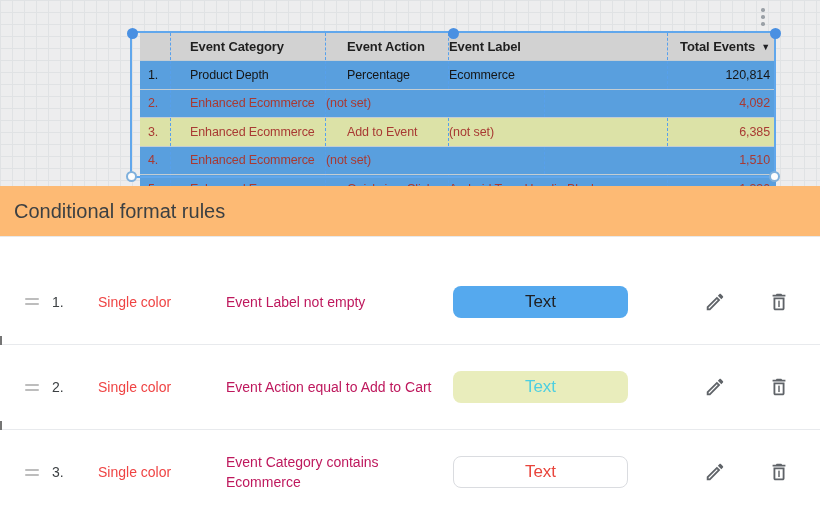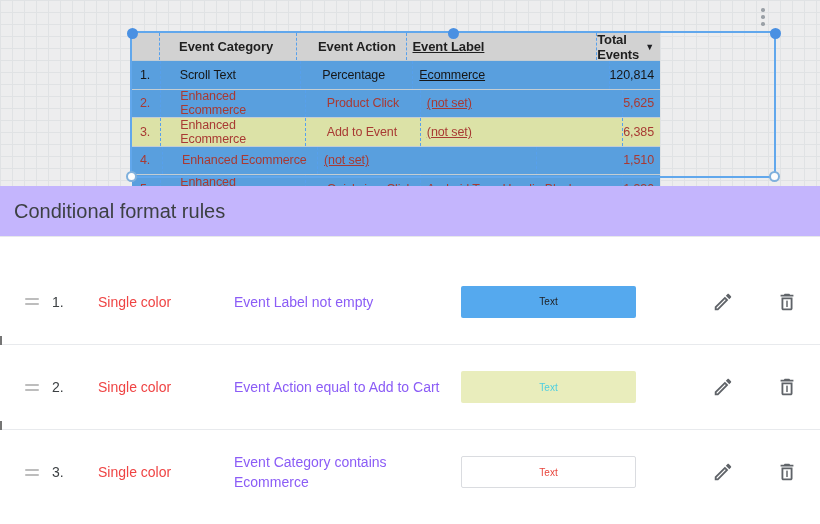--- a/index.html
+++ b/index.html
@@ -22,7 +22,7 @@
   .kebab i { display:block; width:3.5px; height:3.5px; border-radius:50%; background:#9aa0a6; margin-bottom:3.5px; }
 
   
-  .table-box { position:absolute; left:132px; top:33px; width:528px; }
+  .table-box { position:absolute; left:140px; top:33px; width:636px; }
   .thead { display:flex; height:27px; background:var(--header-gray,#d2d2d2); align-items:center;
            font-weight:bold; font-size:13px; color:#1f1f1f; letter-spacing:-0.1px; }
   .trow  { display:flex; height:28.5px; align-items:center; font-size:12.5px;

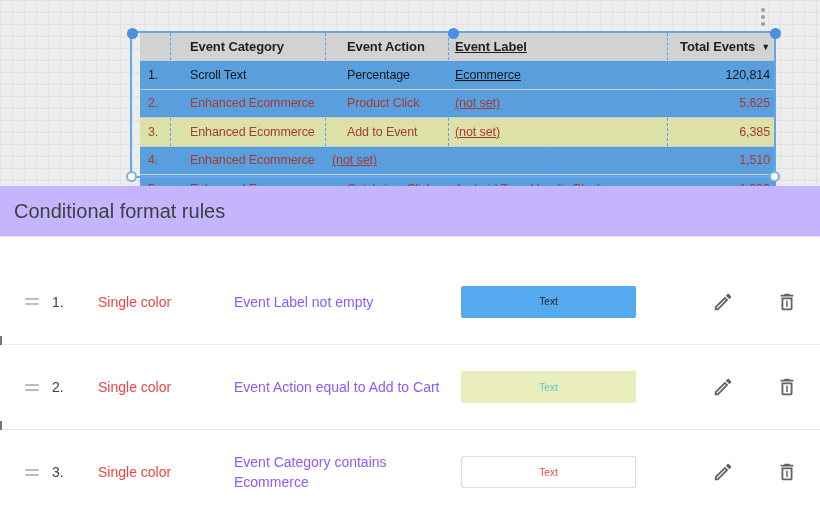--- a/index.html
+++ b/index.html
@@ -34,7 +34,7 @@
   .c-num { width:30px;  padding-left:8px; }
   .c-cat { width:155px; padding-left:19px; }
   .c-act { width:123px; padding-left:21px; }
-  .c-lab { width:219px; padding-left:6px;text-decoration:underline; }
+  .c-lab { width:219px; padding-left:0; }
   .c-tot { flex:1; text-align:left; padding-right:6px; }
   .c-cat, .c-act, .c-lab, .c-tot { border-left:1px dashed #57a0ec; align-self:stretch; display:flex; align-items:center; }
   .c-tot { justify-content:flex-end; }

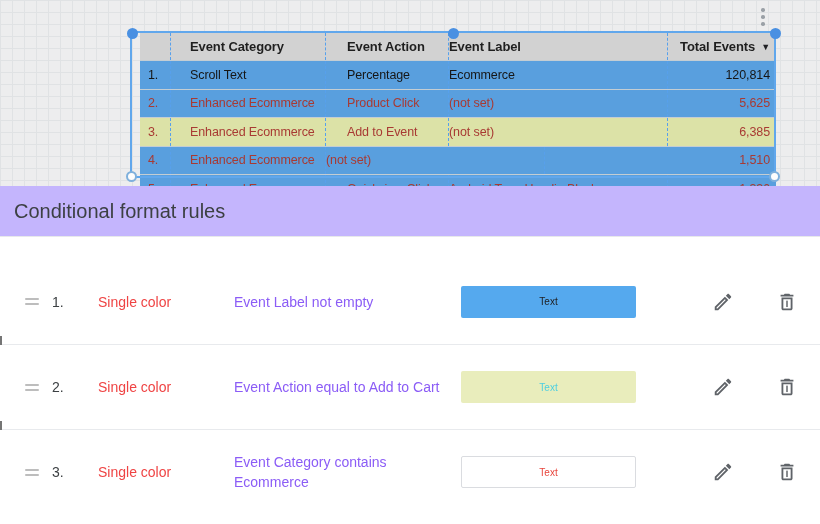--- a/index.html
+++ b/index.html
@@ -95,7 +95,7 @@
 
       <div class="trow r-blue t-black">
         <div class="c-num">1.</div>
-        <div class="c-cat">Scroll Text</div>
+        <div class="c-cat">Product Depth</div>
         <div class="c-act">Percentage</div>
         <div class="c-lab">Ecommerce</div>
         <div class="c-tot">120,814</div>

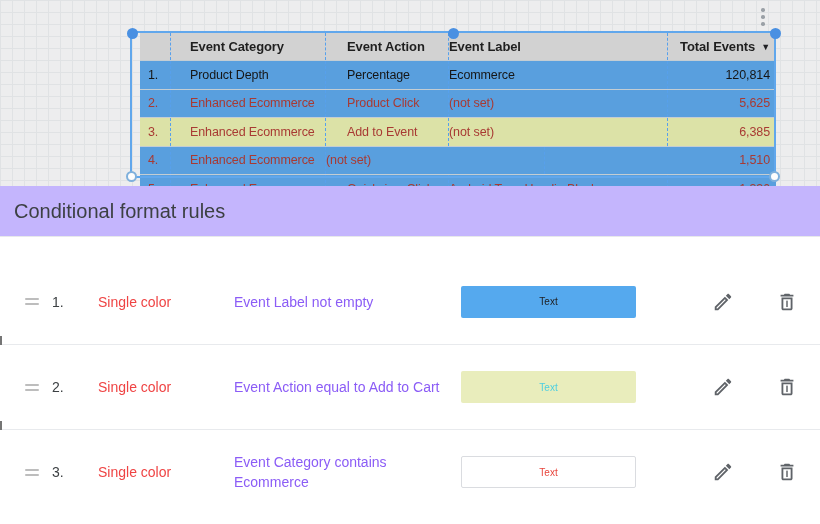--- a/index.html
+++ b/index.html
@@ -103,7 +103,6 @@
       <div class="trow r-blue t-red">
         <div class="c-num">2.</div>
         <div class="c-cat">Enhanced Ecommerce</div>
-        <div class="c-act">Product Click</div>
         <div class="c-lab">(not set)</div>
         <div class="c-tot">5,625</div>
       </div>

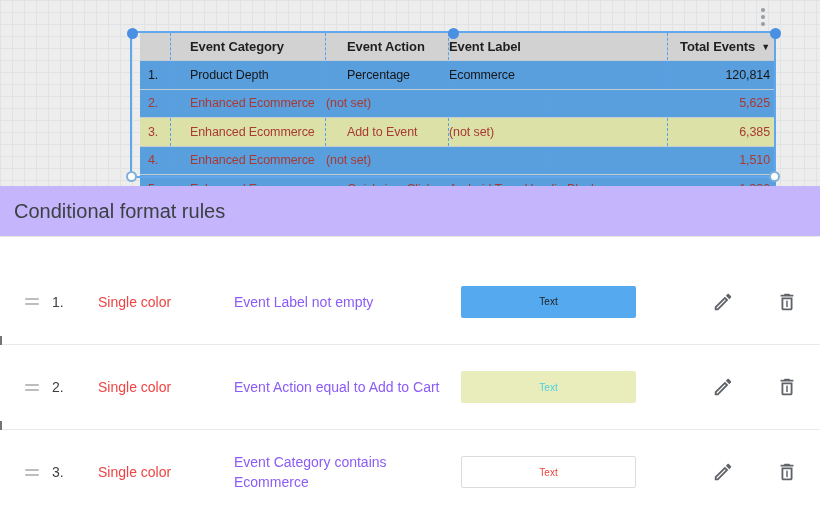--- a/index.html
+++ b/index.html
@@ -104,7 +104,7 @@
         <div class="c-num">2.</div>
         <div class="c-cat">Enhanced Ecommerce</div>
         <div class="c-lab">(not set)</div>
-        <div class="c-tot">5,625</div>
+        <div class="c-tot">4,092</div>
       </div>
       <div class="trow r-yellow t-red">
         <div class="c-num">3.</div>

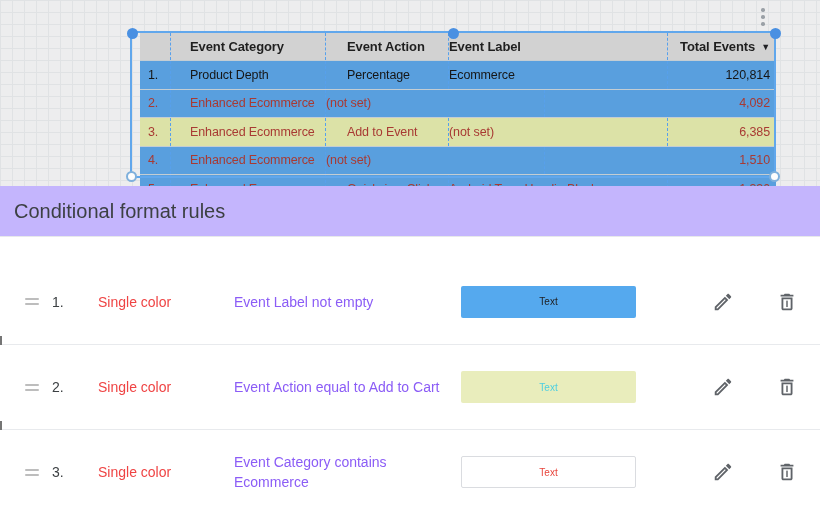--- a/index.html
+++ b/index.html
@@ -48,7 +48,7 @@
 
   
   .panel { position:absolute; left:0; top:186px; width:820px; height:338px; background:#fff; }
-  .panel-header { height:51px; background:#c4b5fd; border-bottom:1px solid #e7e9eb;
+  .panel-header { height:51px; background:#fdba74; border-bottom:1px solid #e7e9eb;
                   display:flex; align-items:center; padding-left:14px;
                   font-size:20px; color:#3c4043; }
   .rules { padding-top:22px; }

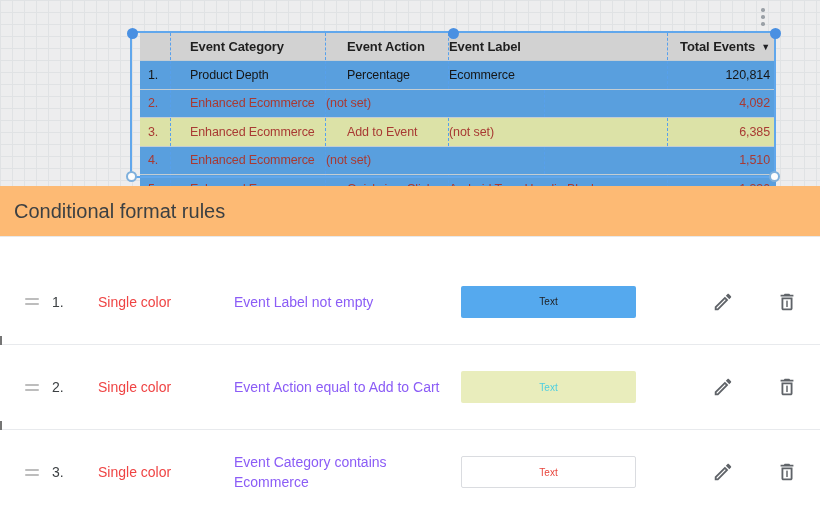--- a/index.html
+++ b/index.html
@@ -59,7 +59,7 @@
   .drag i { display:block; width:14px; height:2px; background:#bdbdbd; margin:3px 0; border-radius:1px; }
   .idx   { margin-left:13px; width:30px; font-size:14px; color:#3c4043; }
   .rtype { margin-left:16px; width:118px; font-size:14px; color:#ef4444; }
-  .rcond { margin-left:18px; width:216px; font-size:14px; color:#8b5cf6; line-height:20px; }
+  .rcond { margin-left:10px; width:216px; font-size:14px; color:#be185d; line-height:20px; }
   .swatch { margin-left:11px; width:175px; height:32px; border-radius:2px;
             display:flex; align-items:center; justify-content:center;
             font-size:10px; cursor:pointer; }

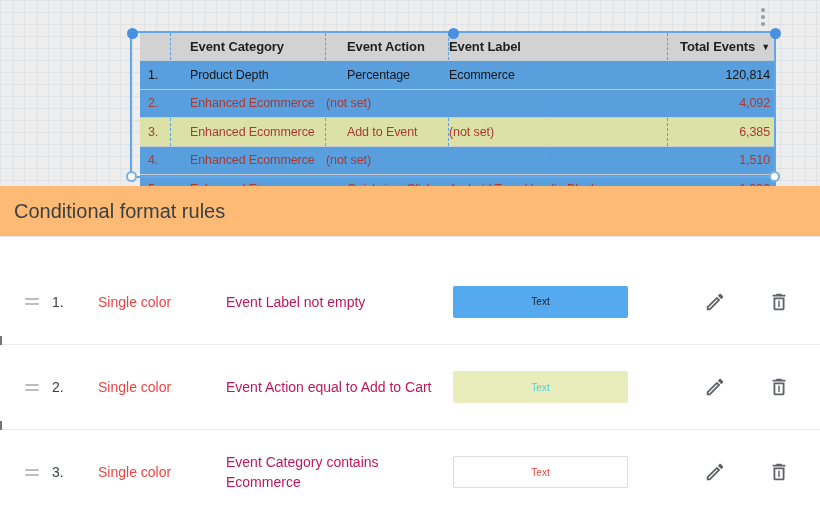--- a/index.html
+++ b/index.html
@@ -60,9 +60,9 @@
   .idx   { margin-left:13px; width:30px; font-size:14px; color:#3c4043; }
   .rtype { margin-left:16px; width:118px; font-size:14px; color:#ef4444; }
   .rcond { margin-left:10px; width:216px; font-size:14px; color:#be185d; line-height:20px; }
-  .swatch { margin-left:11px; width:175px; height:32px; border-radius:2px;
+  .swatch { margin-left:11px; width:175px; height:32px; border-radius:8px;
             display:flex; align-items:center; justify-content:center;
-            font-size:10px; cursor:pointer; }
+            font-size:17px; cursor:pointer; }
   .icon-btn { width:22px; height:22px; cursor:pointer; }
   .icon-edit  { margin-left:76px; }
   .icon-trash { margin-left:42px; }

